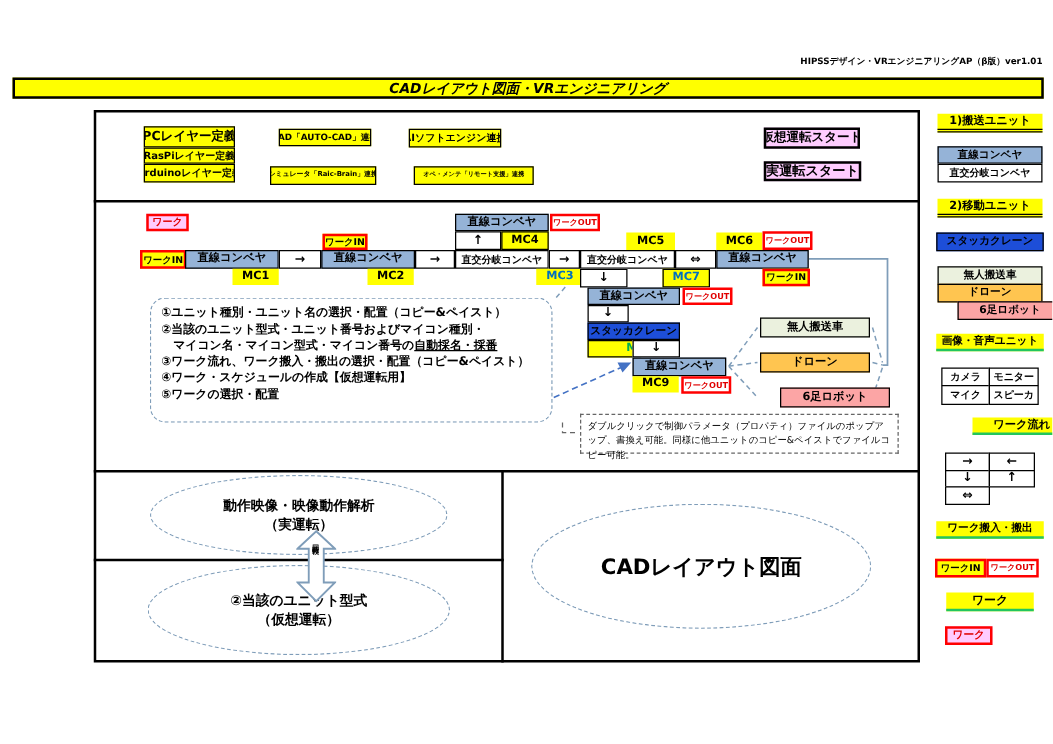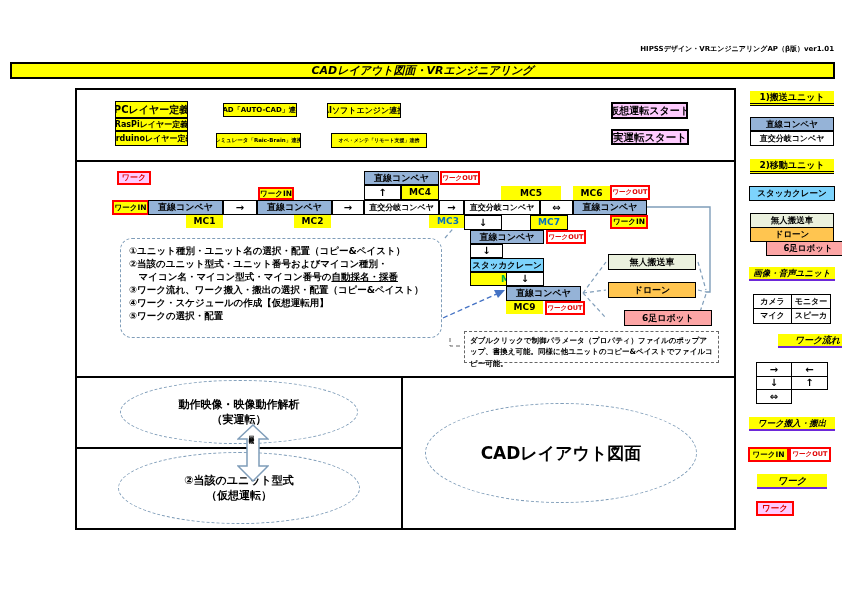--- a/index.html
+++ b/index.html
@@ -84,7 +84,7 @@
   <div class="bx" style="left:364px;top:200px;width:75px;height:15px;font-size:8px">直交分岐コンベヤ</div>
   <div class="bx yellow nob bluetext" style="left:401px;top:215px;width:38px;height:13px">MC3</div>
   <div class="bx" style="left:439px;top:200px;width:25px;height:15px;font-size:10px">→</div>
-  <div class="bx yellow nob" style="left:501px;top:186px;width:60px;height:14px">MC5</div>
+  <div class="bx yellow nob" style="left:501px;top:186px;width:39px;height:14px">MC5</div>
   <div class="bx" style="left:464px;top:200px;width:76px;height:15px;font-size:8px">直交分岐コンベヤ</div>
   <div class="bx" style="left:464px;top:215px;width:38px;height:15px;font-size:10px">↓</div>
   <div class="bx yellow bluetext" style="left:502px;top:215px;width:38px;height:15px">MC7</div>

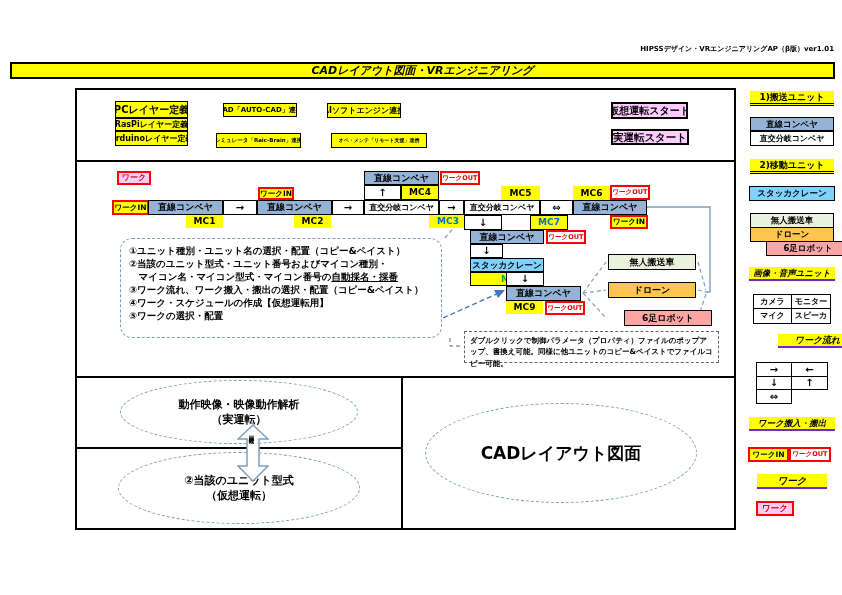--- a/index.html
+++ b/index.html
@@ -9,7 +9,7 @@
   .yellow  { background:#ffff00; }
   .blue    { background:#95b3d7; }
   .pink    { background:#ffccff; }
-  .green   { background:#7dd3fc; }
+  .green   { background:#1d4ed8; }
   .palegreen { background:#ebf1de; }
   .orange  { background:#ffc550; }
   .salmon  { background:#fca5a5;margin-left:16px; }

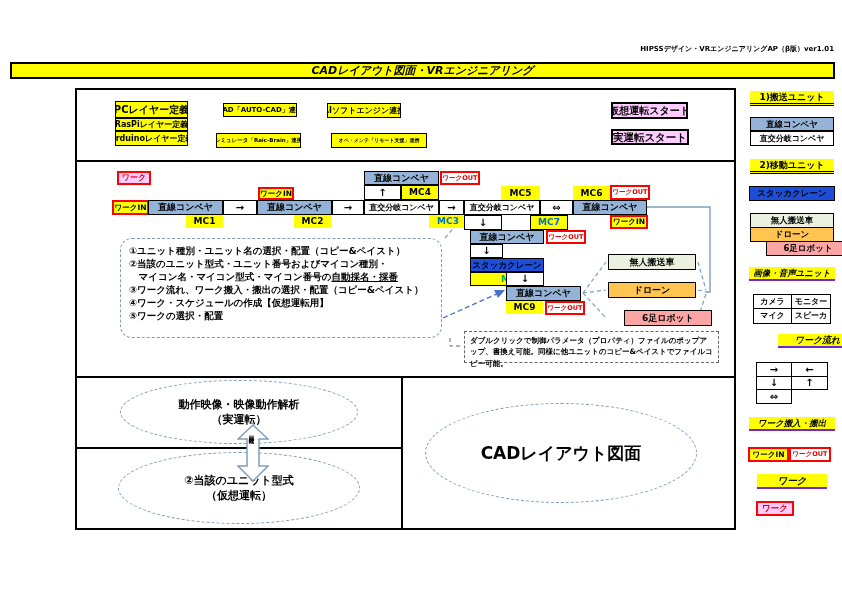--- a/index.html
+++ b/index.html
@@ -17,7 +17,7 @@
   .redtext { color:#e00000; }
   .bluetext { color:#0070c0;margin-left:28px; }
   .greentext { color:#00b050;padding-left:41px; }
-  .hdr  { border:none; border-bottom:2px solid #6d28d9;font-style:italic; }
+  .hdr  { border:none; border-bottom:2px solid #22c55e; }
   .hdr2 { border:none; border-bottom:3px double #000; }
   .nob  { border:none; }
   .line { position:absolute; background:#000; }

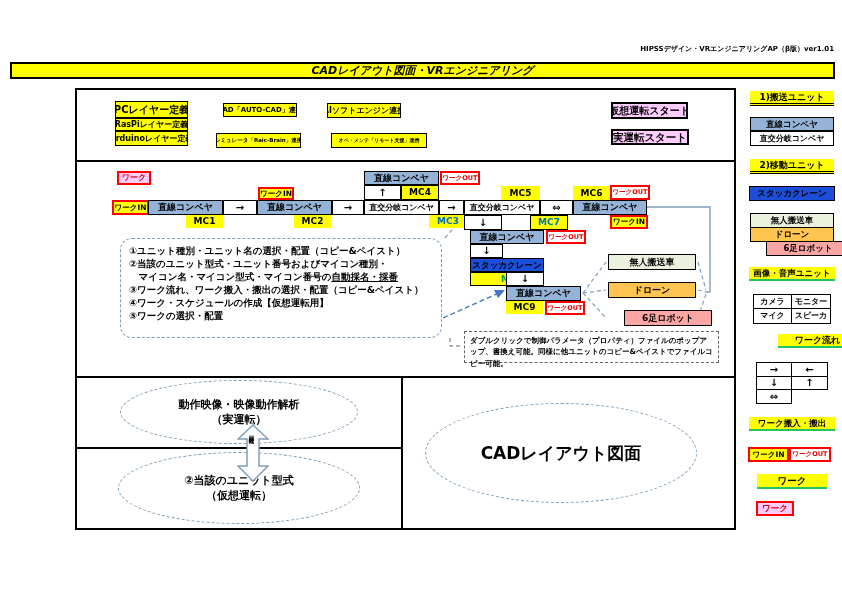--- a/index.html
+++ b/index.html
@@ -27,7 +27,7 @@
   .bubble { position:absolute; left:120px; top:238px; width:322px; height:100px; border:1.5px dashed #7f9db9; border-radius:12px; padding:5px 8px; background:#fff; }
   .bubble .bl { font-size:9.5px; font-weight:bold; line-height:13px; white-space:nowrap; }
   .ul { text-decoration:underline; }
-  .note { position:absolute; left:464px; top:331px; width:255px; height:32px; border:1px dashed #666; padding:3px 5px; font-size:7.5px; font-weight:bold; line-height:1.5; }
+  .note { position:absolute; left:464px; top:331px; width:255px; height:32px; border:1px dashed #666; padding:3px 5px; font-size:7.5px; font-weight:normal; line-height:1.5; }
   .ellipse { position:absolute; border:1.5px dashed #7f9db9; border-radius:50%; display:flex; flex-direction:column; align-items:center; justify-content:center; font-weight:bold; background:#fff; }
   .vtext { position:absolute; writing-mode:vertical-rl; font-size:5.5px; font-weight:bold; letter-spacing:1px; }
   svg { position:absolute; pointer-events:none; }

